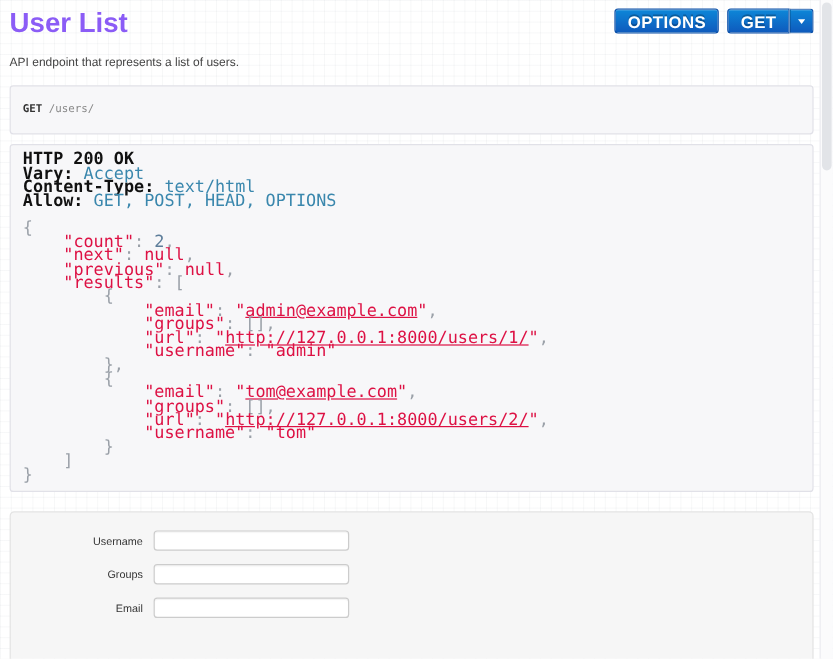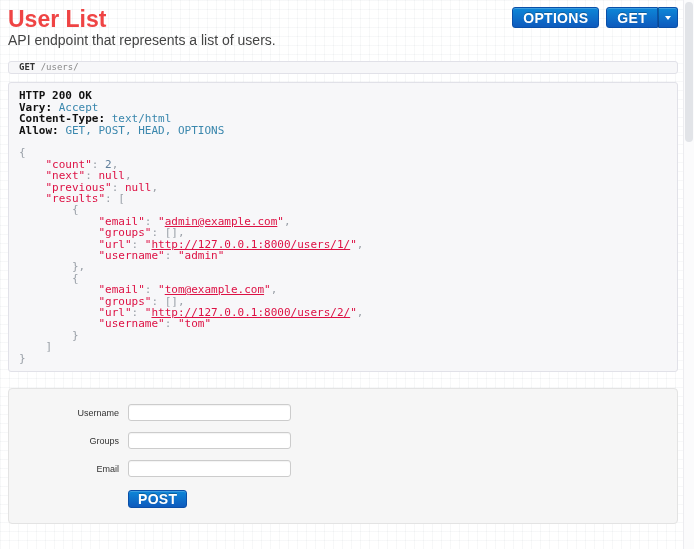--- a/index.html
+++ b/index.html
@@ -18,7 +18,7 @@
 
   
   .page-header { display: flex; justify-content: space-between; align-items: flex-start; padding-top: 7px; }
-  h1.title { margin: 0; font-size: 23px; font-weight: bold; color: #ef4444; line-height: 1.1; }
+  h1.title { margin: 0; font-size: 23px; font-weight: bold; color: #8b5cf6; line-height: 1.1; }
   .btn-group { display: flex; gap: 7px; }
   .btn {
     display: inline-flex; align-items: center; justify-content: center;

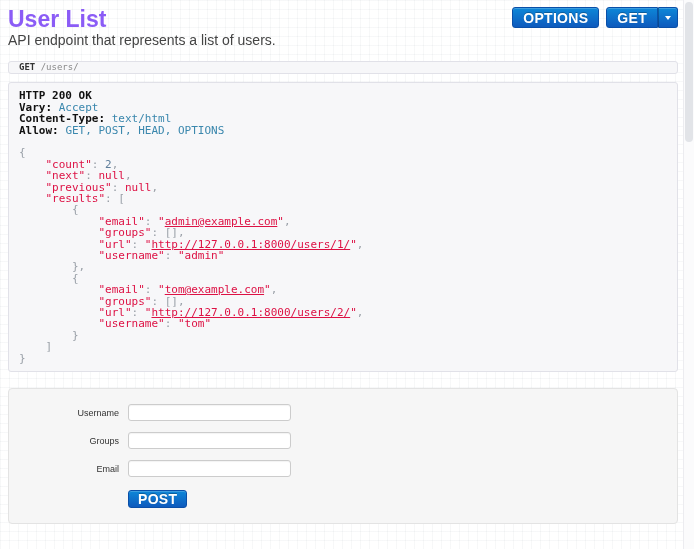--- a/index.html
+++ b/index.html
@@ -41,7 +41,7 @@
     border-top: 4px solid #ffffff;
   }
 
-  .description { font-size: 14px; color: #444; }
+  .description { font-size: 10px; color: #444; margin-top: 15px; }
 
   
   pre.block {

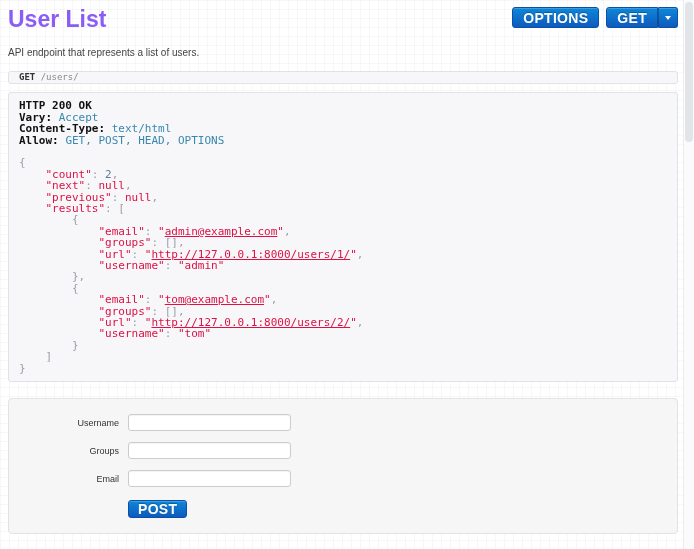--- a/index.html
+++ b/index.html
@@ -50,7 +50,7 @@
     margin: 0; white-space: pre; overflow: hidden;
   }
   pre.request {
-    margin-top: 13px; padding: 0 10px;
+    margin-top: 13px; padding: 14px 10px;
     font-size: 9px; line-height: 11px; color: #888;
   }
   .req-method { font-weight: bold; color: #333; }

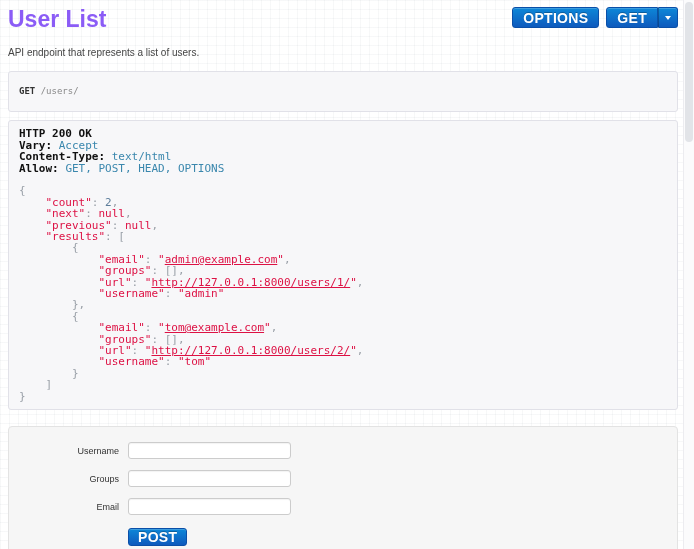--- a/index.html
+++ b/index.html
@@ -56,7 +56,7 @@
   .req-method { font-weight: bold; color: #333; }
   pre.response {
     margin-top: 8px; padding: 7px 10px;
-    font-size: 11px; line-height: 11.4px; color: #999;
+    font-size: 14px; line-height: 11.4px; color: #999;
   }
   .h-status { font-weight: bold; color: #111; }
   .h-name { font-weight: bold; color: #111; }

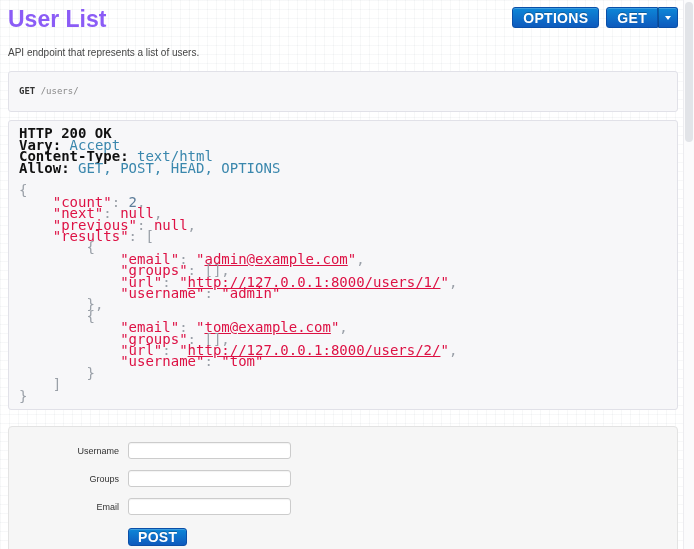--- a/index.html
+++ b/index.html
@@ -154,9 +154,6 @@
           <input class="form-input" type="text" placeholder="" style="">
         </div>
       </div>
-    <div class="submit-row">
-      <button class="btn btn-post">POST</button>
-    </div>
   </div>
 
 </div>

